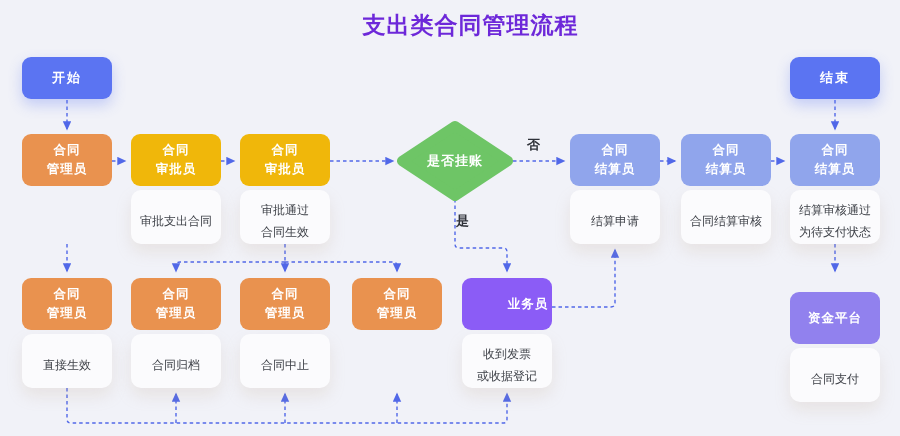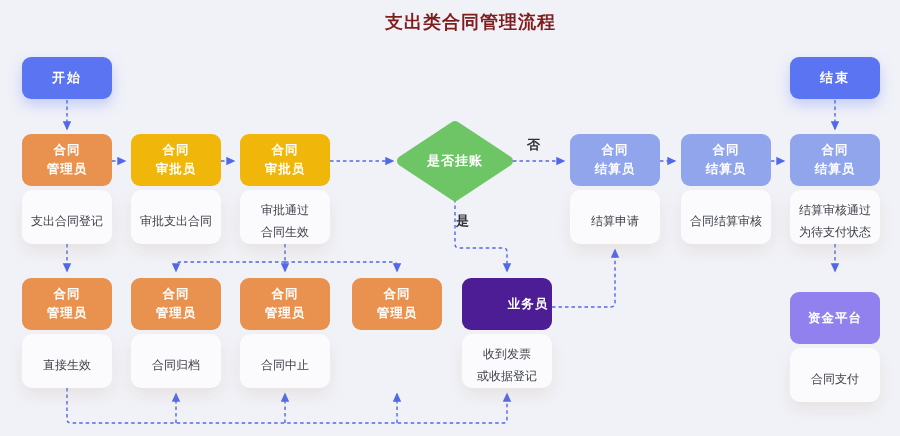--- a/index.html
+++ b/index.html
@@ -18,7 +18,7 @@
     text-align:center;
   }
   .title{
-    font-size:18px;font-weight:800;color:#7f1d1d;letter-spacing:1px;padding-left:41px;
+    font-size:23px;font-weight:800;color:#6d28d9;letter-spacing:1px;padding-left:41px;
   }
   .subtitle{
     margin-top:4px;font-size:11px;color:#9aa0ab;letter-spacing:.2px;

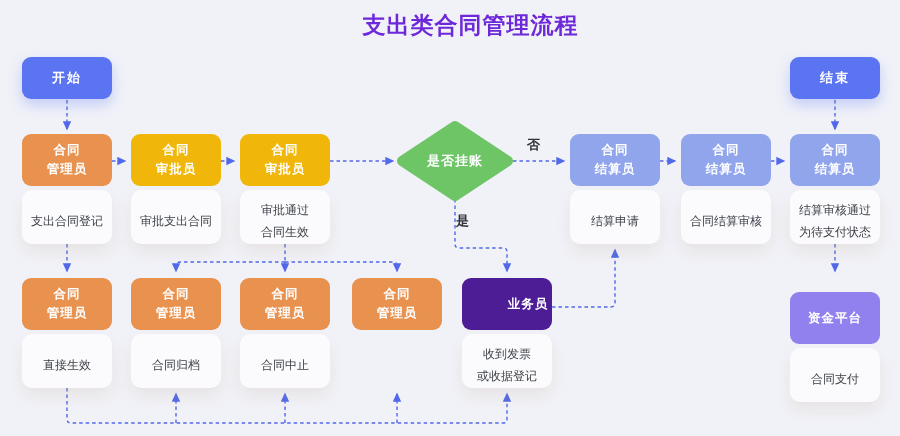--- a/index.html
+++ b/index.html
@@ -111,7 +111,6 @@
   <div class="card" style="left:22px;top:134px">
     <div class="card-head" style="background-color: rgb(233, 146, 79);">合同
 管理员</div>
-    <div class="card-body">支出合同登记</div>
   </div>
   <div class="card" style="left:131px;top:134px">
     <div class="card-head" style="background-color: rgb(240, 183, 10);">合同

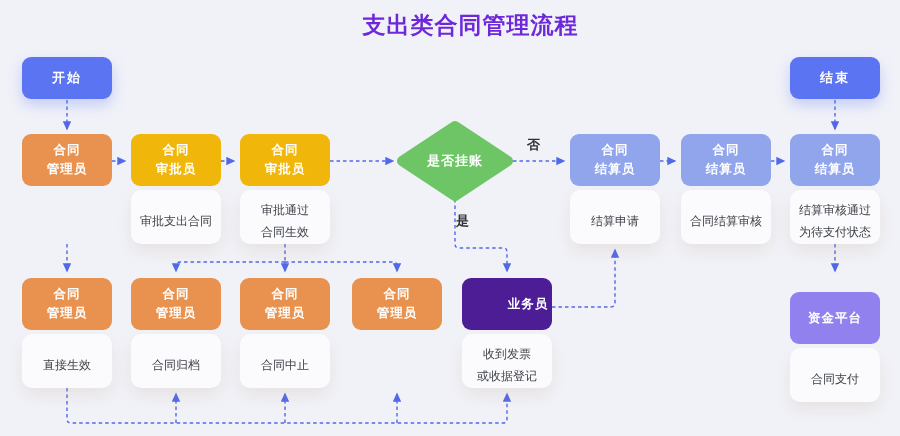--- a/index.html
+++ b/index.html
@@ -160,7 +160,7 @@
 管理员</div>
   </div>
   <div class="card" style="left:462px;top:278px">
-    <div class="card-head" style="background-color: #4c1d95; padding-left: 42px;">业务员</div>
+    <div class="card-head" style="background-color: #8b5cf6; padding-left: 42px;">业务员</div>
     <div class="card-body">收到发票
 或收据登记</div>
   </div>

